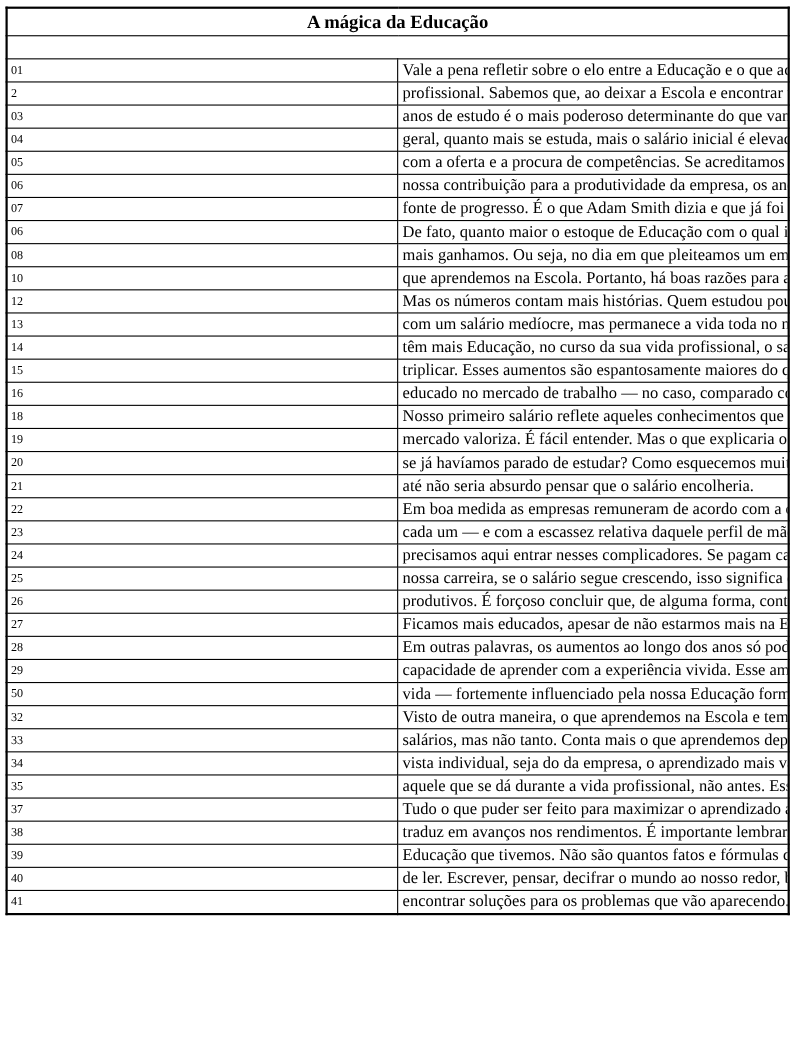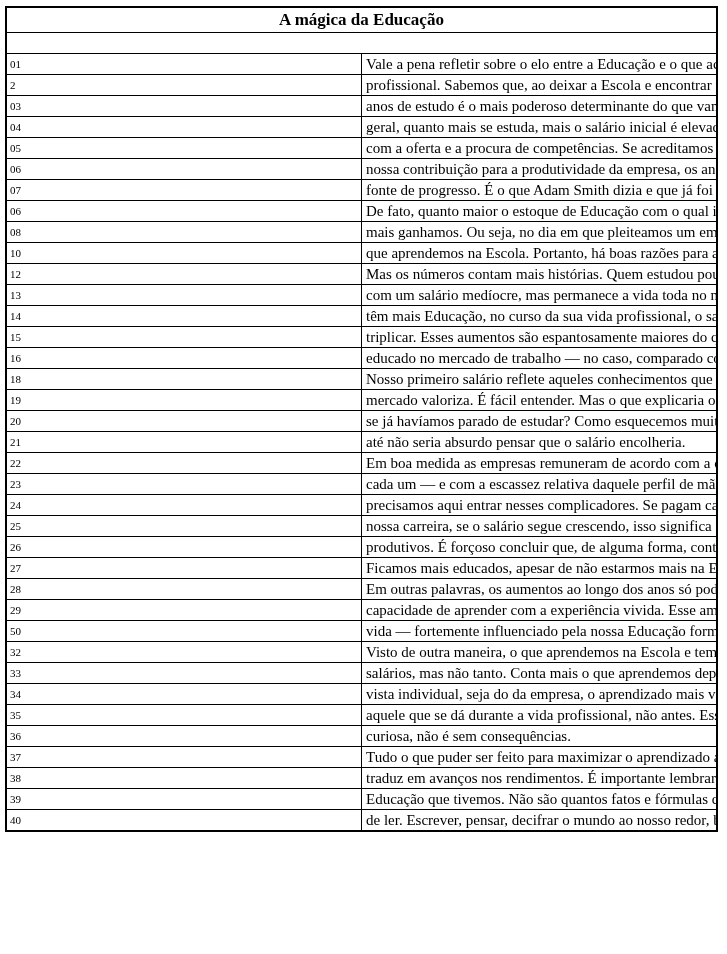--- a/index.html
+++ b/index.html
@@ -209,10 +209,6 @@
           <td class="txt">aquele que se dá durante a vida profissional, não antes. Essa conclusão, além de</td>
         </tr>
         <tr>
-          <td class="num">36</td>
-          <td class="txt">curiosa, não é sem consequências.</td>
-        </tr>
-        <tr>
           <td class="num">37</td>
           <td class="txt">Tudo o que puder ser feito para maximizar o aprendizado ao longo da nossa carreira se</td>
         </tr>

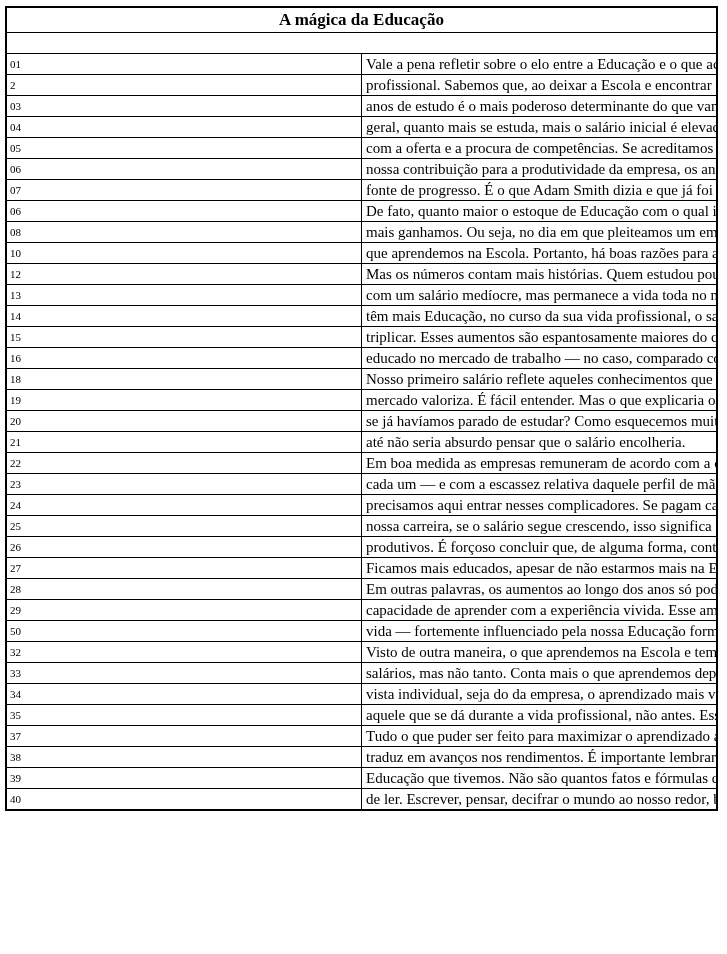--- a/index.html
+++ b/index.html
@@ -224,6 +224,10 @@
           <td class="num">40</td>
           <td class="txt">de ler. Escrever, pensar, decifrar o mundo ao nosso redor, bem como identificar e</td>
         </tr>
+        <tr>
+          <td class="num">41</td>
+          <td class="txt">encontrar soluções para os problemas que vão aparecendo.</td>
+        </tr>
       </tbody>
   </table>
 </div>

